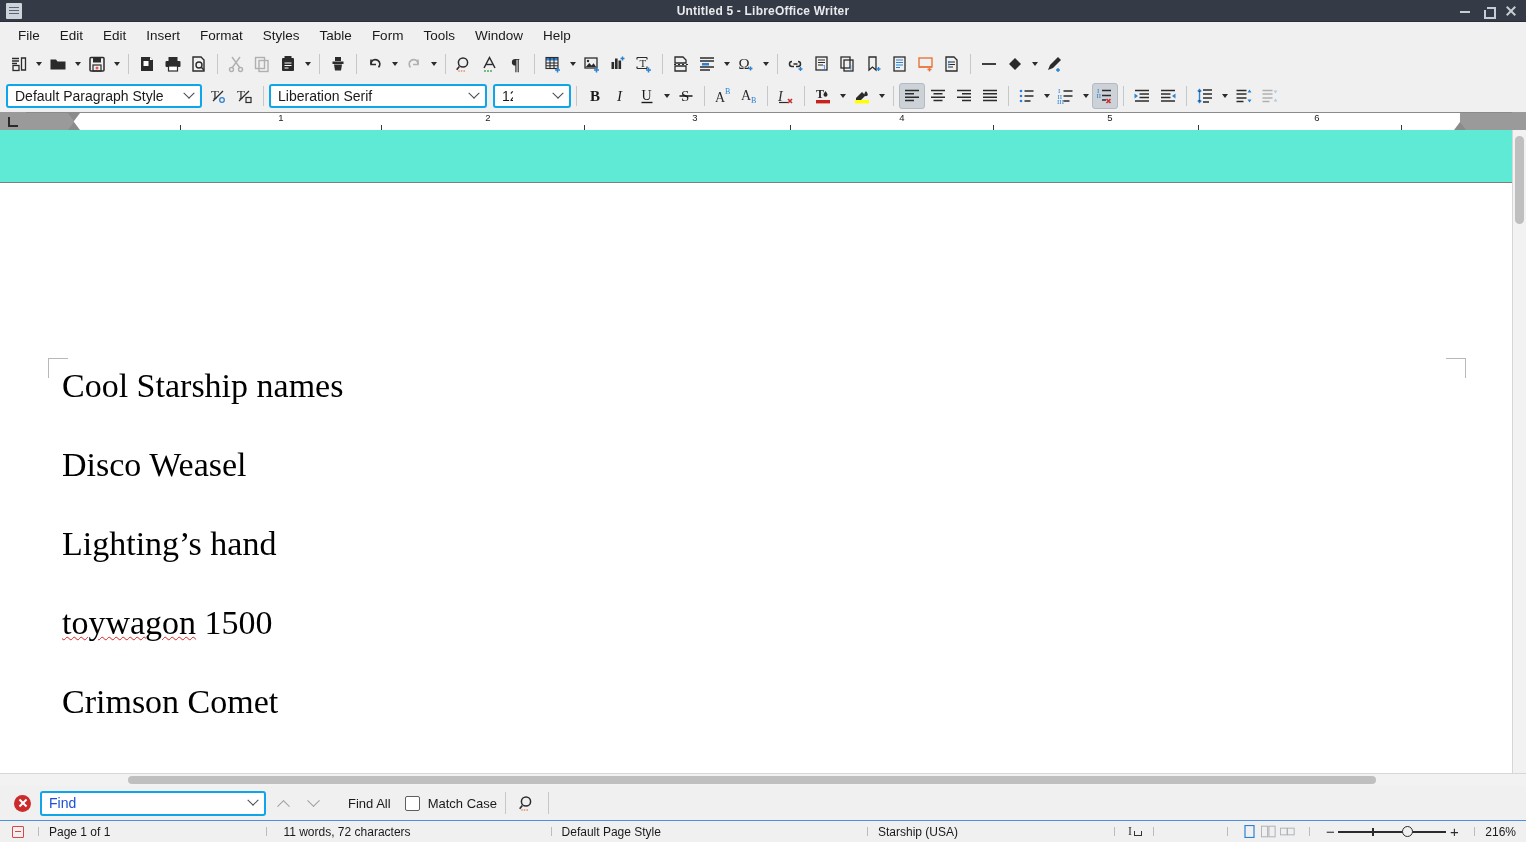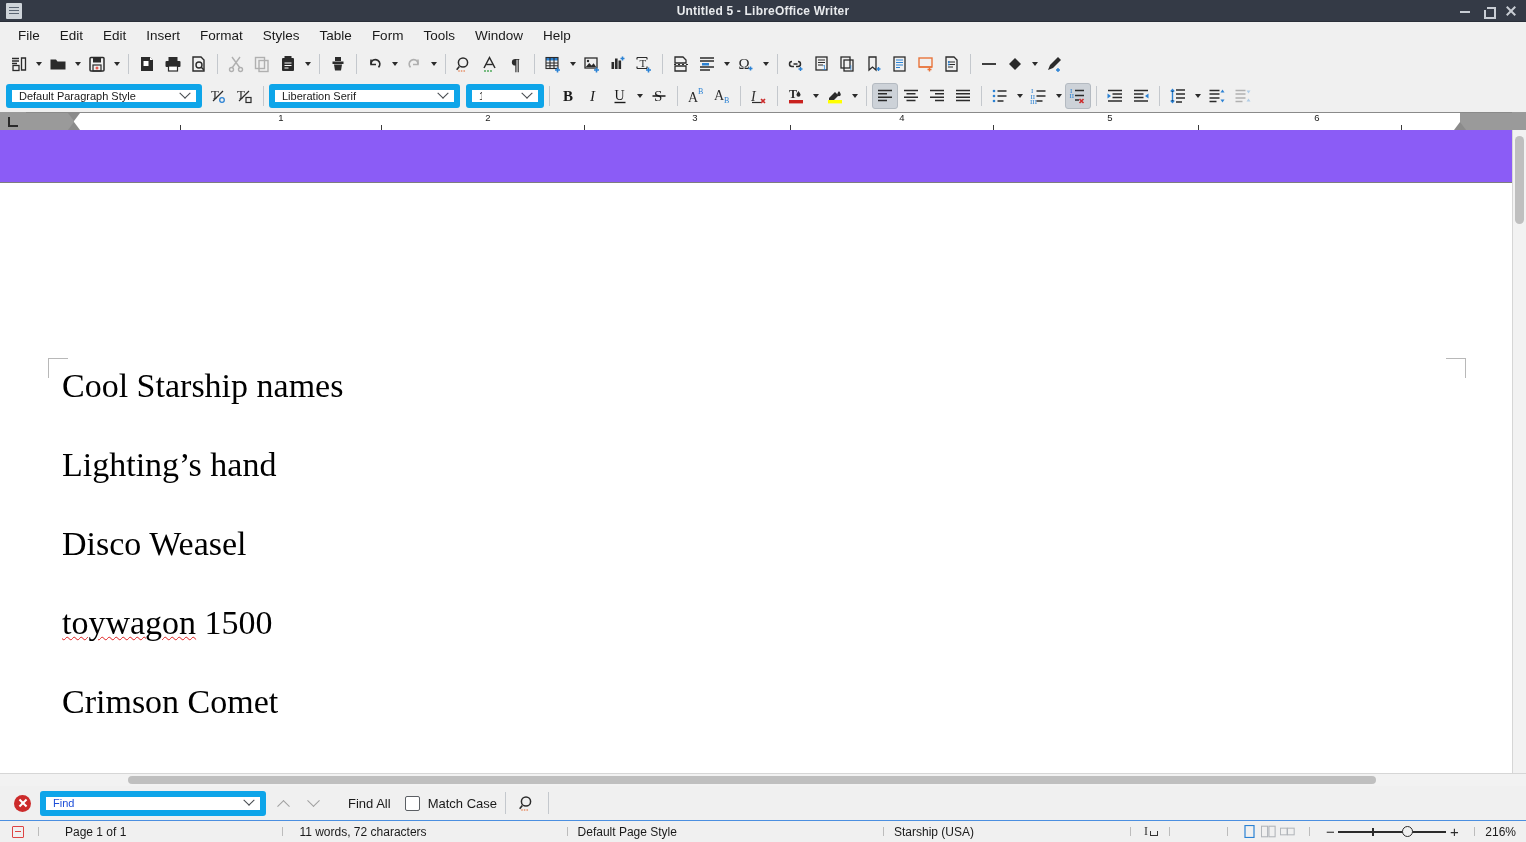--- a/index.html
+++ b/index.html
@@ -92,9 +92,9 @@
 
   
   .combo {
-    height: 24px; background: #fff; border: 6px solid #0ea5e9;
+    height: 24px; background: #fff; border: 2px solid #0ea5e9;
     border-radius: 3px; display: flex; align-items: center;
-    padding: 0 4px 0 7px; font-size: 11px; color: #1a1a1a; cursor: text;
+    padding: 0 4px 0 7px; font-size: 14px; color: #1a1a1a; cursor: text;
   }
   .combo .cv { flex: 1; white-space: nowrap; overflow: hidden; }
   .combo .cdrop {

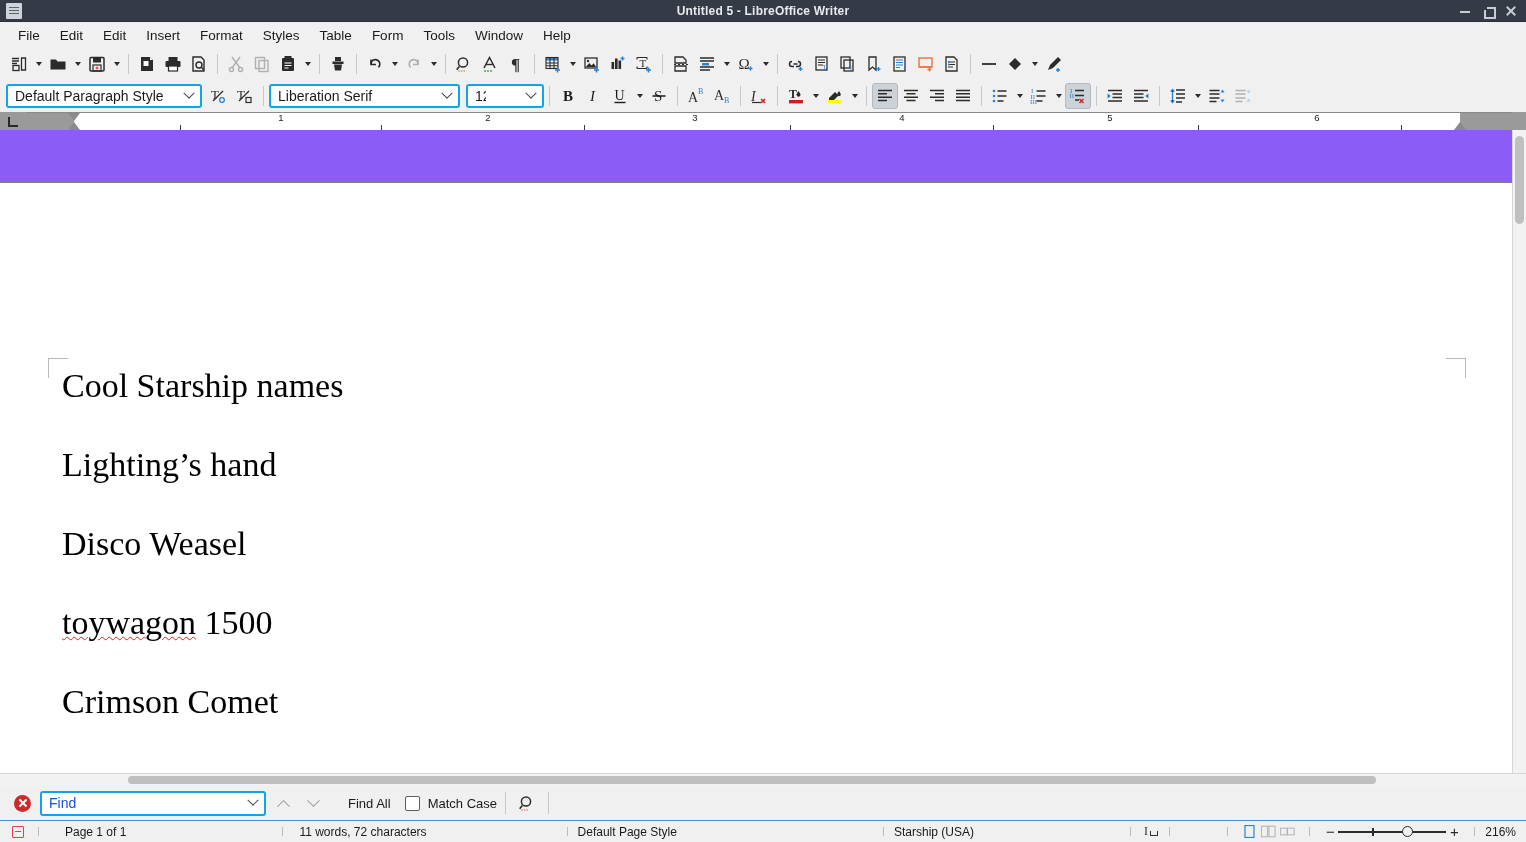--- a/index.html
+++ b/index.html
@@ -106,7 +106,7 @@
     border-bottom: 1.6px solid #45494e; transform: rotate(45deg) translate(-2px,-2px);
   }
   .para-style { width: 196px; margin-right: 4px; }
-  .font-name  { width: 191px; }
+  .font-name  { width: 218px; }
   .font-size  { width: 78px; gap: 38px; }
 
   

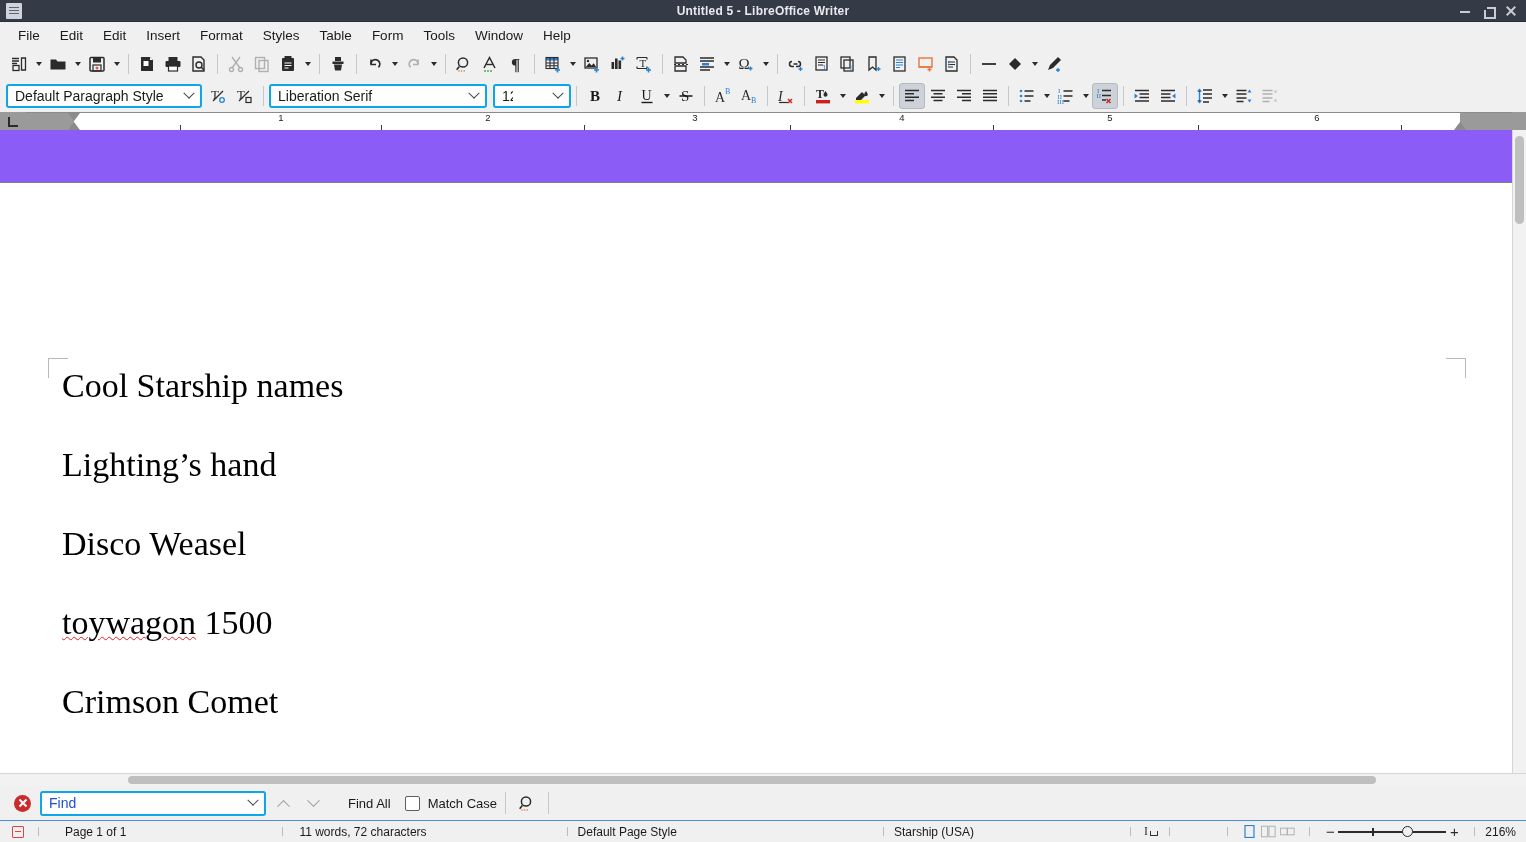--- a/index.html
+++ b/index.html
@@ -145,7 +145,7 @@
 
   
   .doc-area {
-    flex: 1; position: relative; background: #8b5cf6;
+    flex: 1; position: relative; background: #5eead4;
     display: flex; overflow: hidden;
   }
   .doc-scroll {

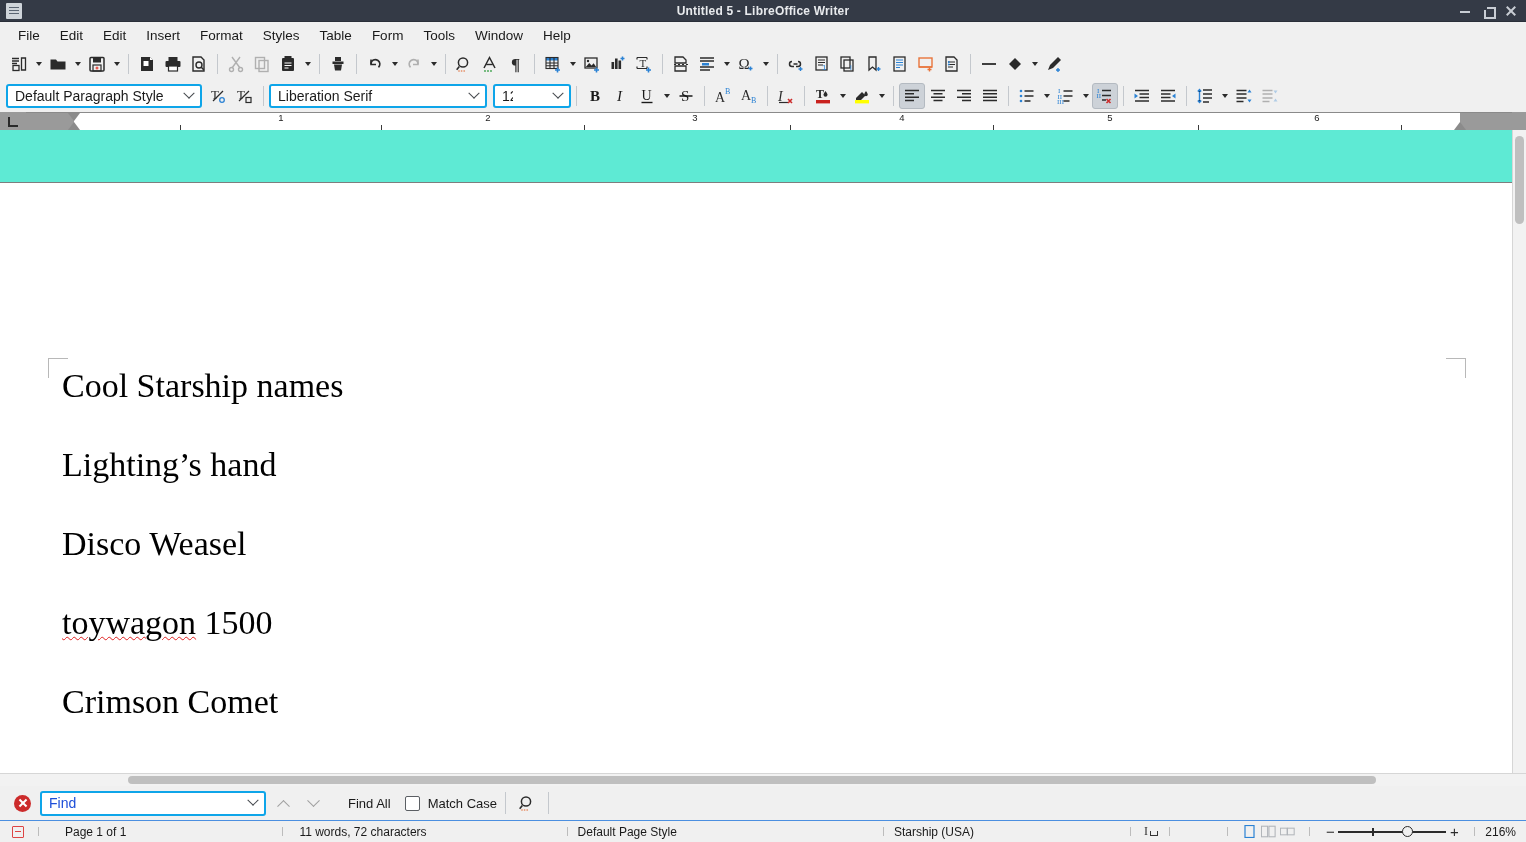--- a/index.html
+++ b/index.html
@@ -880,8 +880,8 @@
       </div>
       <div class="doc-text">
         <div class="doc-line">Cool Starship names</div>
+        <div class="doc-line">Disco Weasel</div>
         <div class="doc-line">Lighting’s hand</div>
-        <div class="doc-line">Disco Weasel</div>
         <div class="doc-line"><span class="misspell">toywagon</span><span> 1500</span></div>
         <div class="doc-line">Crimson Comet</div>
       </div>

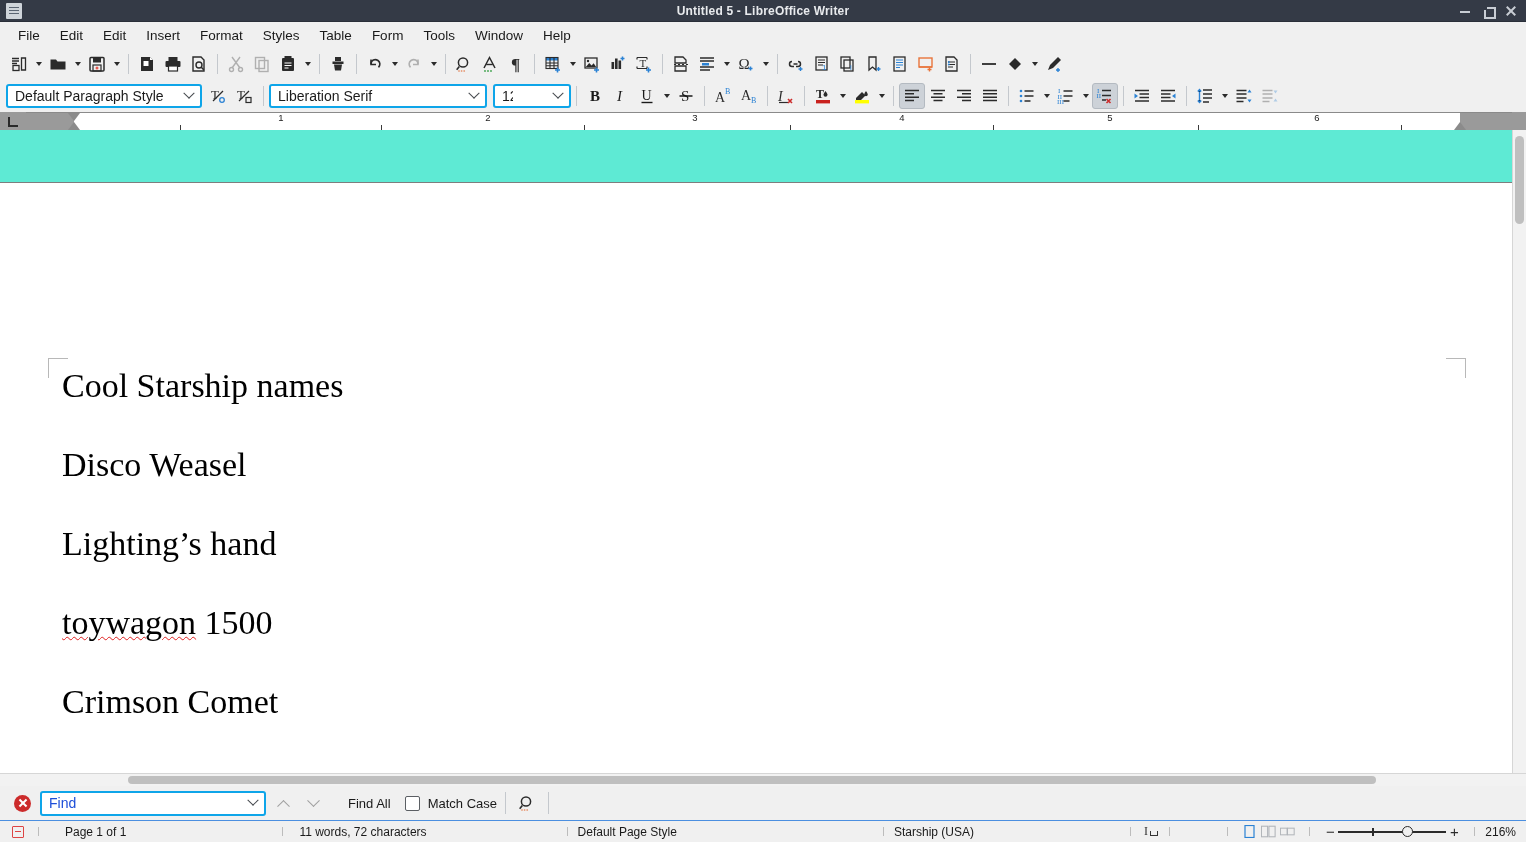--- a/index.html
+++ b/index.html
@@ -931,7 +931,7 @@
 <div class="statusbar">
   <div class="save-ico"></div>
   <div class="sb-dot"></div>
-  <div class="sb-text" style="margin-left:20px">Page 1 of 1</div>
+  <div class="sb-text" style="margin-left:4px">Page 1 of 1</div>
 
   <div style="width:150px"></div>
   <div class="sb-dot"></div>

